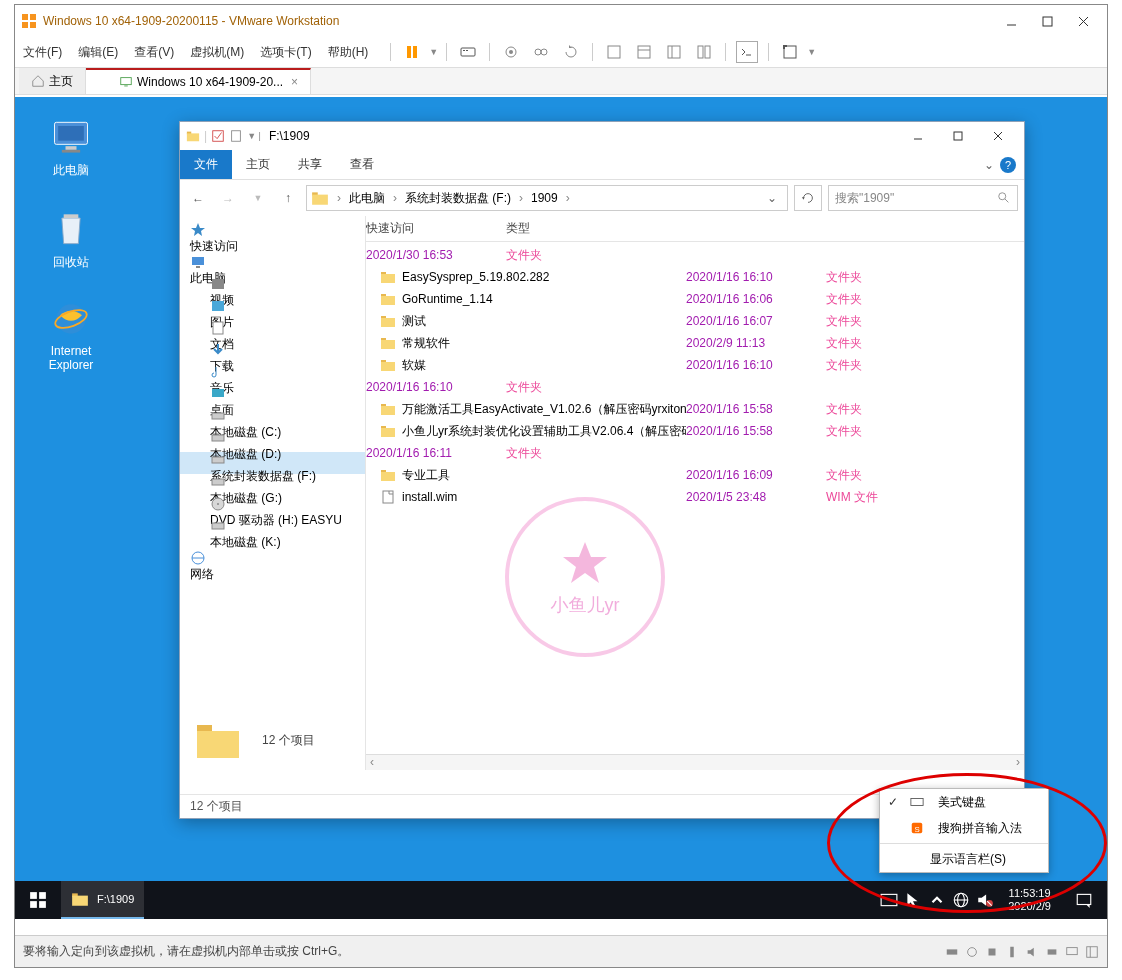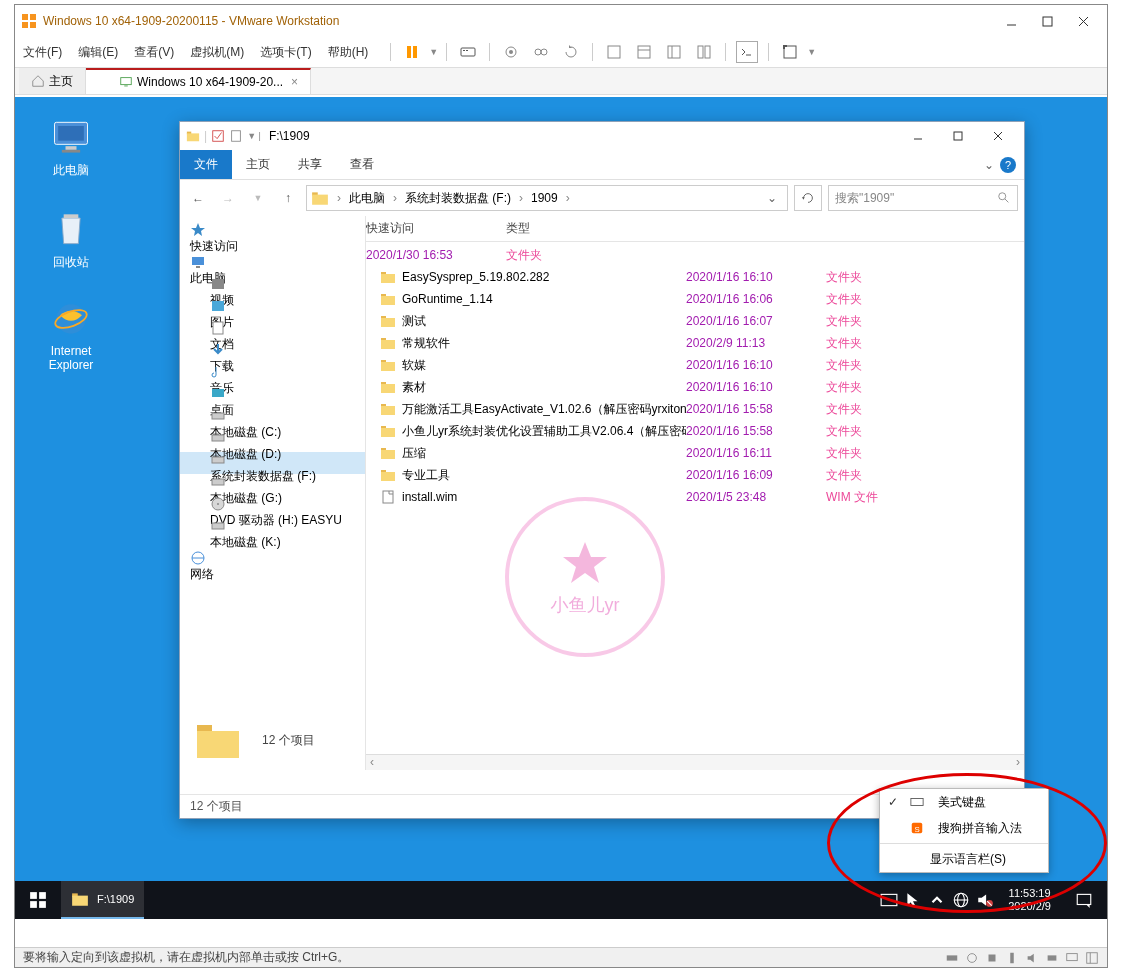--- a/index.html
+++ b/index.html
@@ -511,13 +511,6 @@
                 <div class="cell-type">文件夹</div>
               </div>
               <div class="fl-row">
-                <div class="cell-name">
-                  <svg class="folder-icon" viewBox="0 0 16 16">
-                    <rect class="tab" x="1" y="3" width="5" height="3"></rect>
-                    <rect class="body" x="1" y="5" width="14" height="9"></rect>
-                  </svg>
-                  <span>素材</span>
-                </div>
                 <div class="cell-date">2020/1/16 16:10</div>
                 <div class="cell-type">文件夹</div>
               </div>

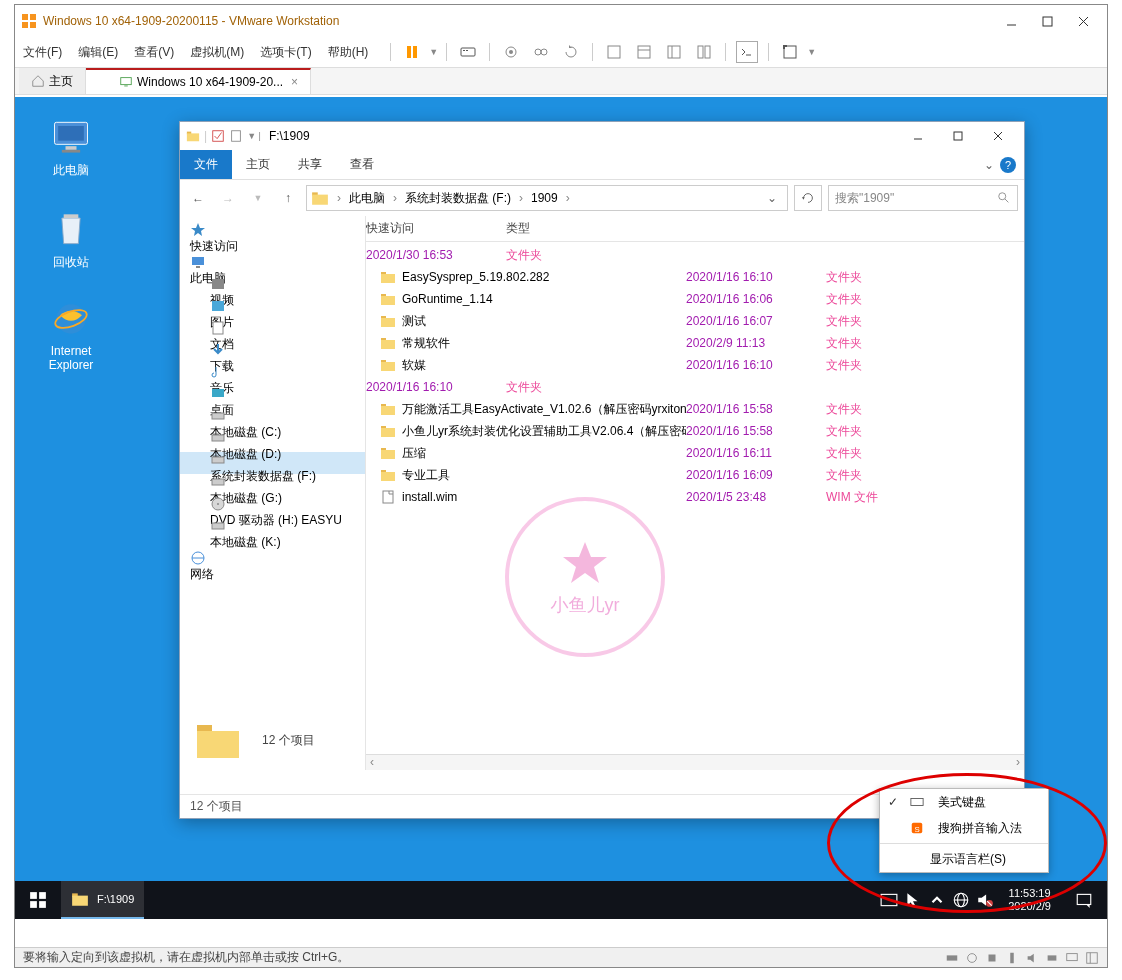--- a/index.html
+++ b/index.html
@@ -537,13 +537,6 @@
                 <div class="cell-type">文件夹</div>
               </div>
               <div class="fl-row">
-                <div class="cell-name">
-                  <svg class="folder-icon" viewBox="0 0 16 16">
-                    <rect class="tab" x="1" y="3" width="5" height="3"></rect>
-                    <rect class="body" x="1" y="5" width="14" height="9"></rect>
-                  </svg>
-                  <span>压缩</span>
-                </div>
                 <div class="cell-date">2020/1/16 16:11</div>
                 <div class="cell-type">文件夹</div>
               </div>

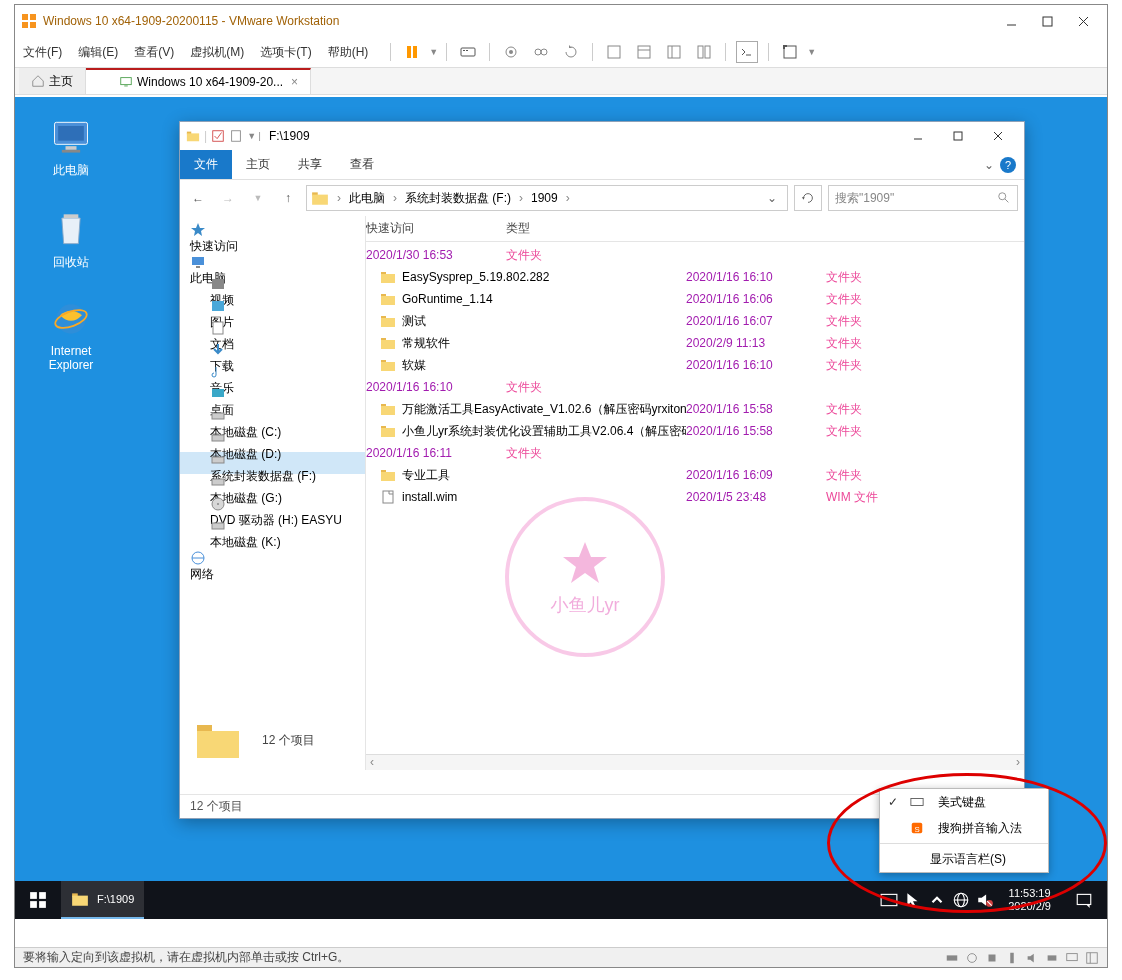--- a/index.html
+++ b/index.html
@@ -103,7 +103,7 @@
 .tray .notif { width:38px; height:100%; display:flex; align-items:center; justify-content:center; cursor:pointer; }
 
 
-.vm-status { position:absolute; left:0; right:0; bottom:0; height:20px; background:#f0f0f0; border-top:1px solid #ccc; font-size:12px; color:#444; display:flex; align-items:center; padding:0 8px; }
+.vm-status { position:absolute; left:0; right:0; bottom:0; height:32px; background:#f0f0f0; border-top:1px solid #ccc; font-size:12px; color:#444; display:flex; align-items:center; padding:0 8px; }
 .vm-status .s-icons { margin-left:auto; display:flex; gap:6px; }
 .vm-status .s-icons svg { width:14px; height:14px; }
 

